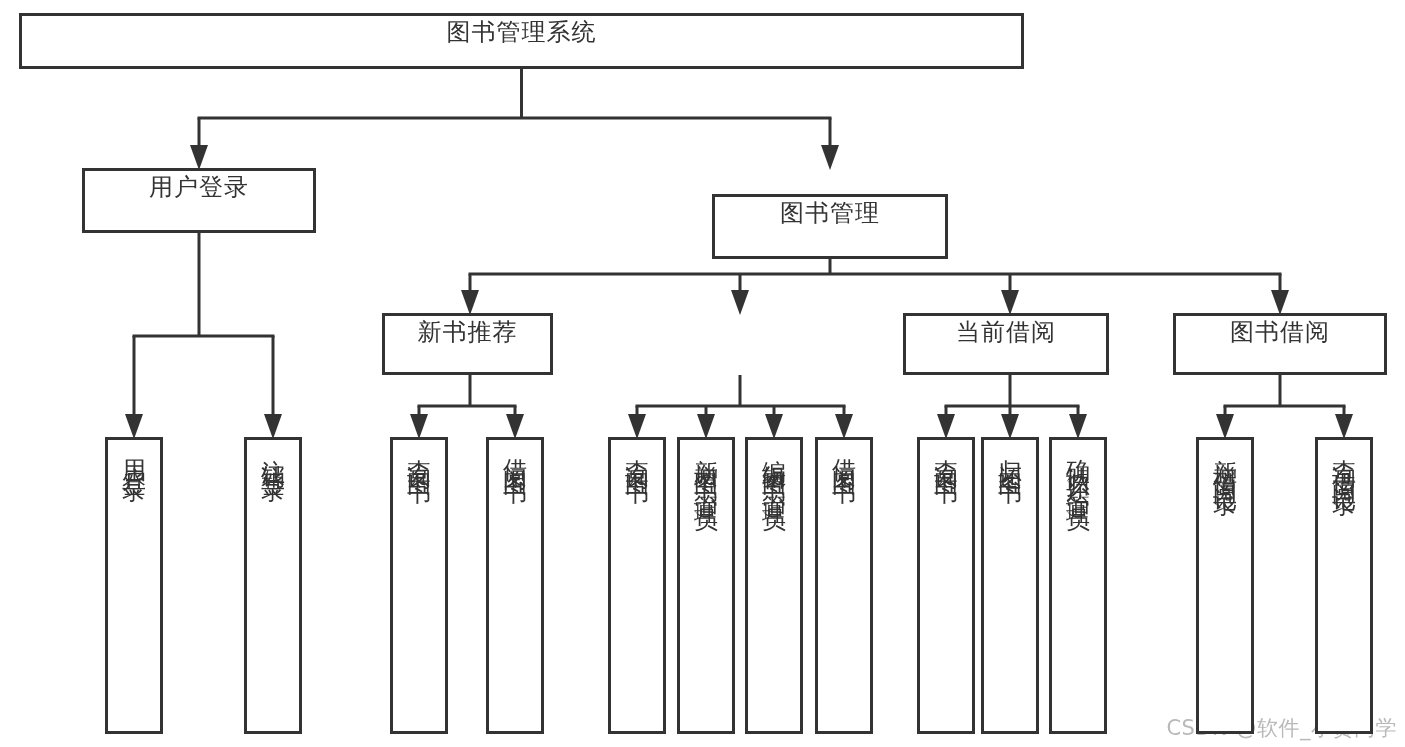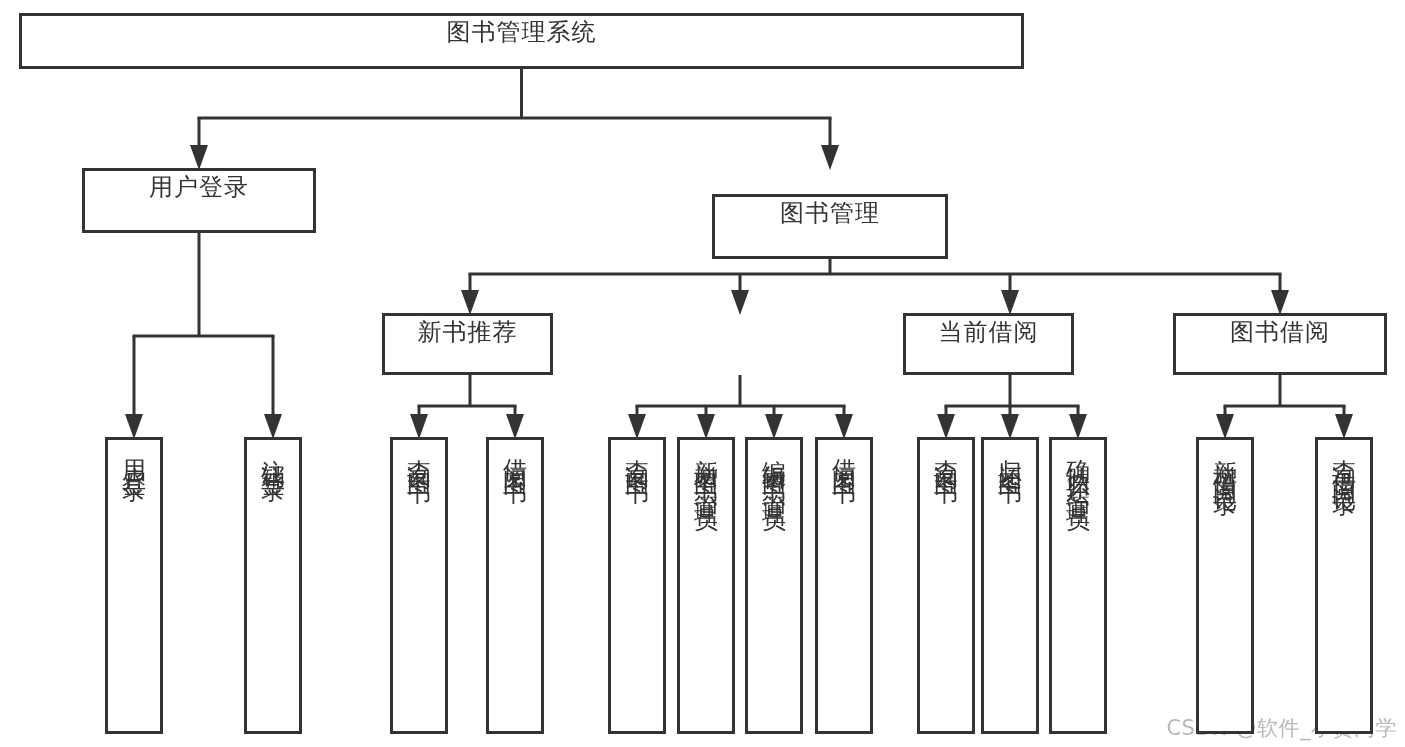--- a/index.html
+++ b/index.html
@@ -149,7 +149,7 @@
     <div class="node leaf" style="left: 815px; top: 437px; width: 58px; height: 297px;">
       <span class="lbl">借阅图书</span>
     </div>
-    <div class="node" style="left: 903px; top: 313px; width: 171px; height: 62px;">
+    <div class="node" style="left: 903px; top: 313px; width: 206px; height: 62px;">
       <span class="lbl">当前借阅</span>
     </div>
     <div class="node leaf" style="left: 917px; top: 437px; width: 58px; height: 297px;">

